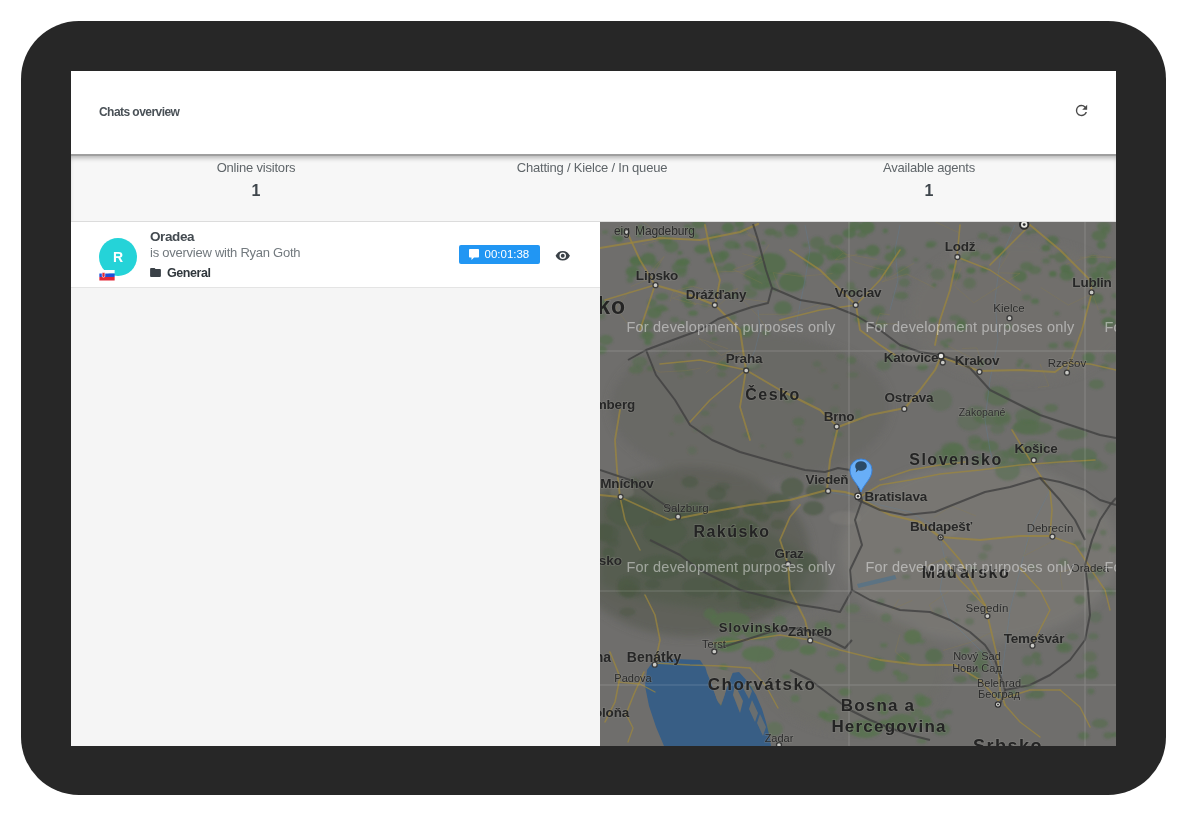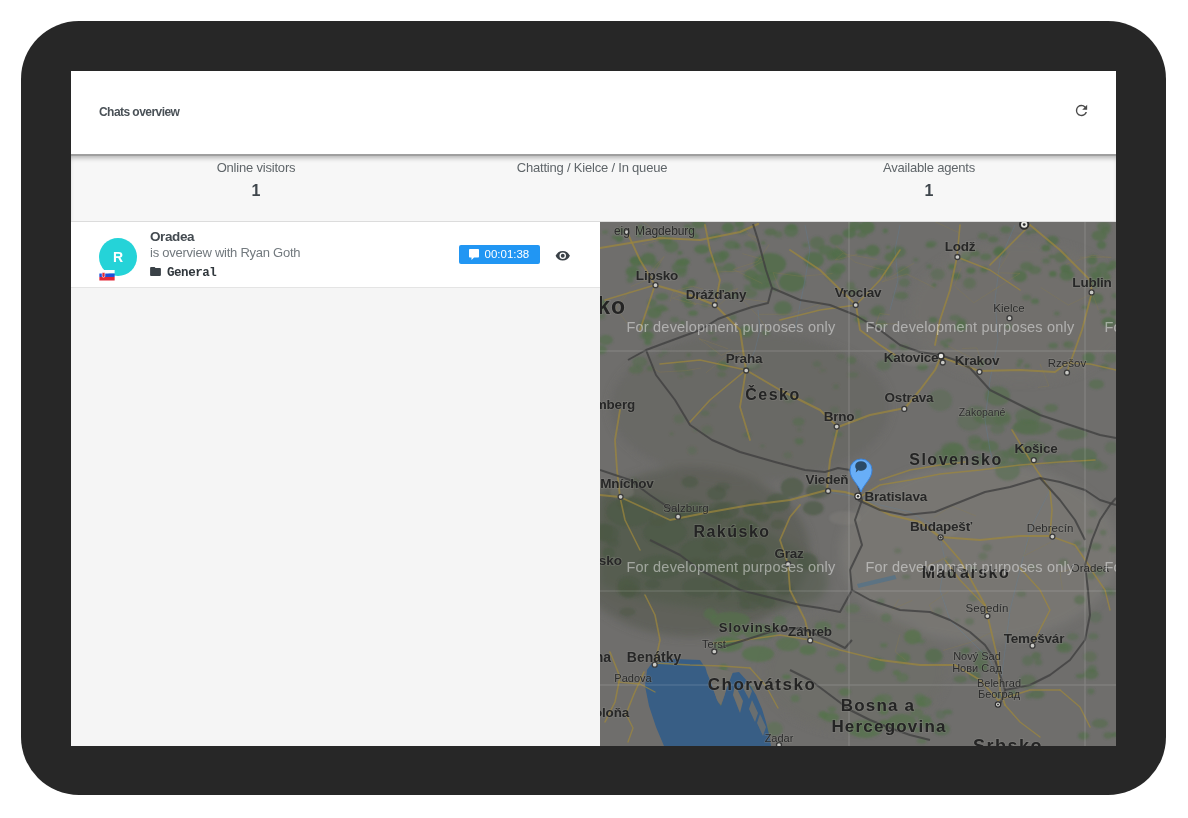--- a/index.html
+++ b/index.html
@@ -22,7 +22,7 @@
 .flag{position:absolute;left:28px;top:48px;width:16px;height:10.5px;}
 .rname{position:absolute;left:79px;top:7px;font-size:13.5px;font-weight:700;letter-spacing:-0.4px;color:#434a50;}
 .rsub{position:absolute;left:79px;top:23px;font-size:13px;letter-spacing:-0.25px;color:#72797e;}
-.rdept{position:absolute;left:79px;top:43.5px;font-size:12.5px;font-weight:700;letter-spacing:-0.45px;color:#30373c;font-family:Liberation Mono, monospace;}
+.rdept{position:absolute;left:79px;top:43.5px;font-size:12.5px;font-weight:700;letter-spacing:-0.45px;color:#30373c;}
 .pill{position:absolute;left:388px;top:23px;width:81px;height:19px;border-radius:2px;background:#2196f3;
 color:#fff;font-size:12px;line-height:19px;}
 .pill span{position:absolute;left:25.5px;top:0;font-size:11.5px;}

